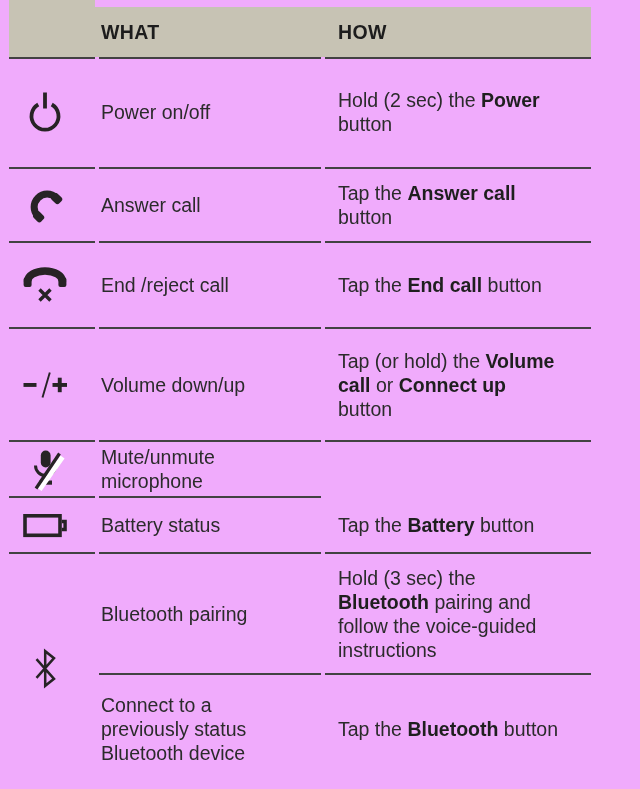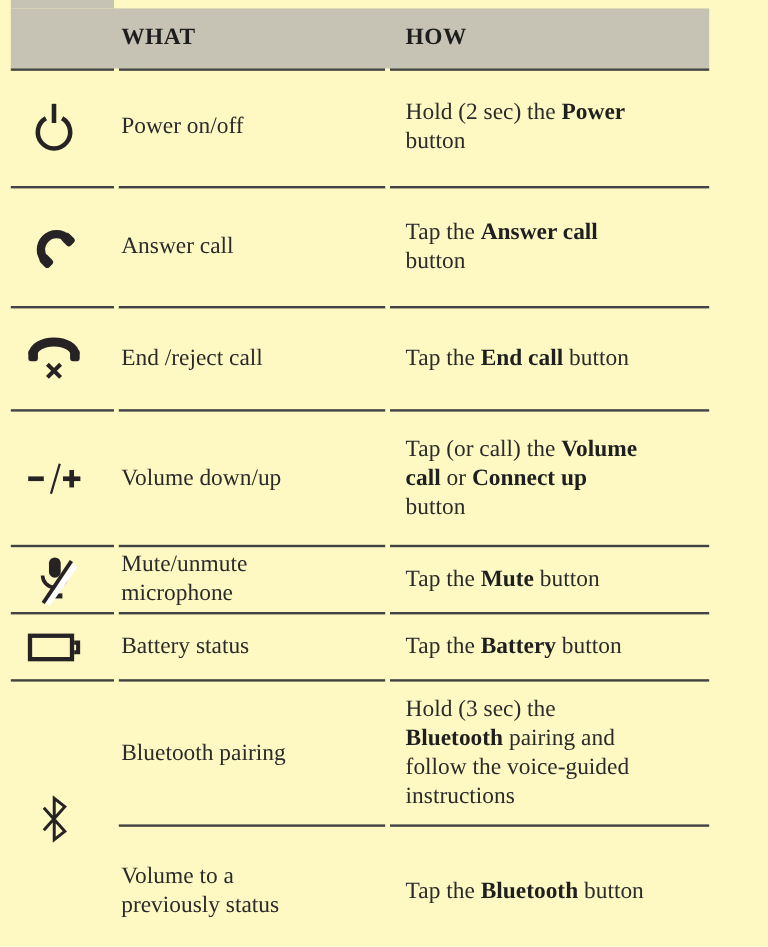--- a/index.html
+++ b/index.html
@@ -4,8 +4,8 @@
 <style>
   html,body{margin:0;padding:0;}
   .page{
-    width:640px;height:789px;background:#fef9c3;overflow:hidden;position:relative;
-    font-family:Liberation Serif, serif;
+    width:640px;height:789px;background:#f0abfc;overflow:hidden;position:relative;
+    font-family:Liberation Sans, sans-serif;
     color:#2b2b2b;
   }
   .tbl{width:582px;margin-left:9px;}

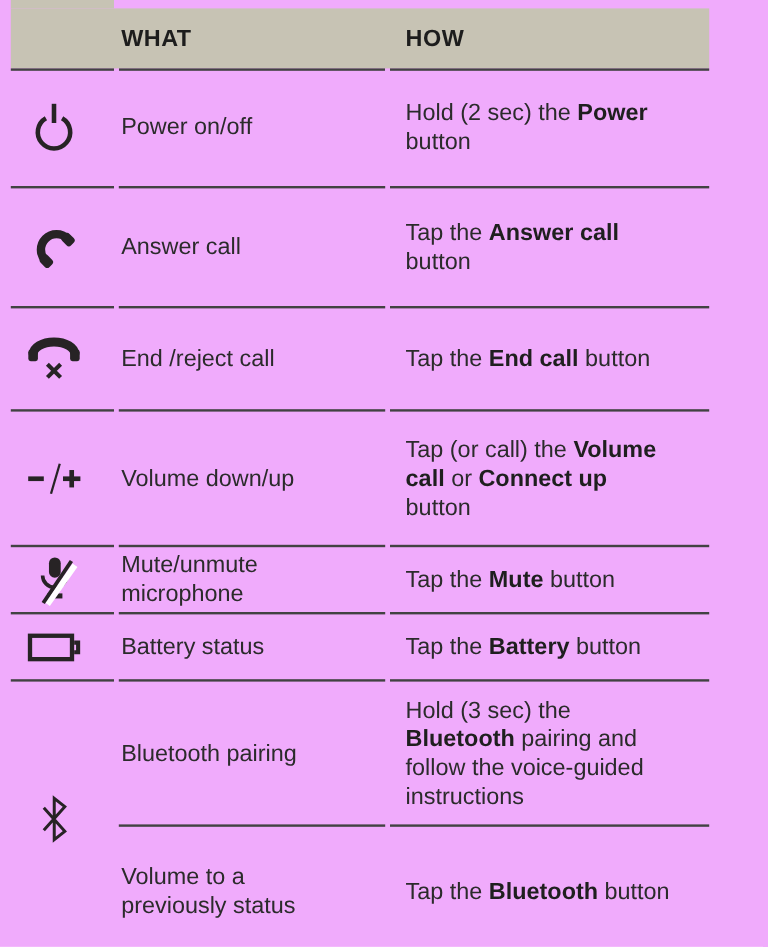--- a/index.html
+++ b/index.html
@@ -35,7 +35,7 @@
   .ch{padding-left:13px;}
   .txt{margin:0;font-size:19.5px;line-height:24px;color:#2b2b2b;}
   .txt .b{font-weight:700;color:#1f1f1f;}
-  .r1{height:100px}.r2{height:100px}.r3{height:86px}.r4{height:113px}.r5{height:56px}.r6{height:56px}
+  .r1{height:112px}.r2{height:100px}.r3{height:86px}.r4{height:113px}.r5{height:56px}.r6{height:56px}
   
   .group{grid-template-rows:121px 108px;}
   .gic{grid-row:1 / span 2;}

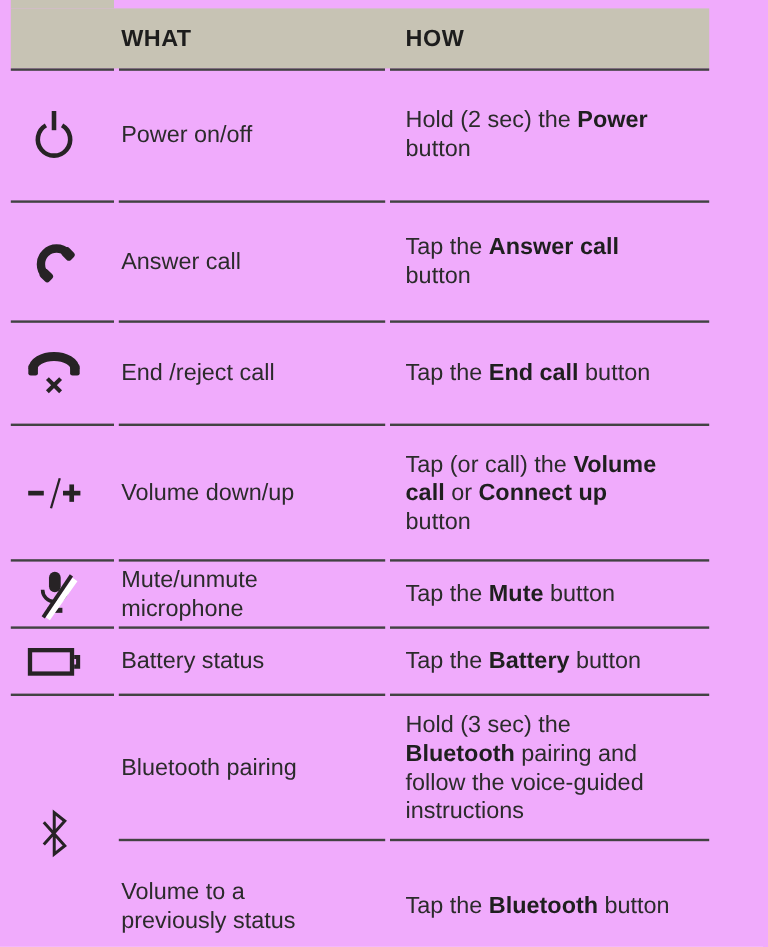--- a/index.html
+++ b/index.html
@@ -35,7 +35,7 @@
   .ch{padding-left:13px;}
   .txt{margin:0;font-size:19.5px;line-height:24px;color:#2b2b2b;}
   .txt .b{font-weight:700;color:#1f1f1f;}
-  .r1{height:112px}.r2{height:100px}.r3{height:86px}.r4{height:113px}.r5{height:56px}.r6{height:56px}
+  .r1{height:112px}.r2{height:74px}.r3{height:86px}.r4{height:113px}.r5{height:56px}.r6{height:56px}
   
   .group{grid-template-rows:121px 108px;}
   .gic{grid-row:1 / span 2;}

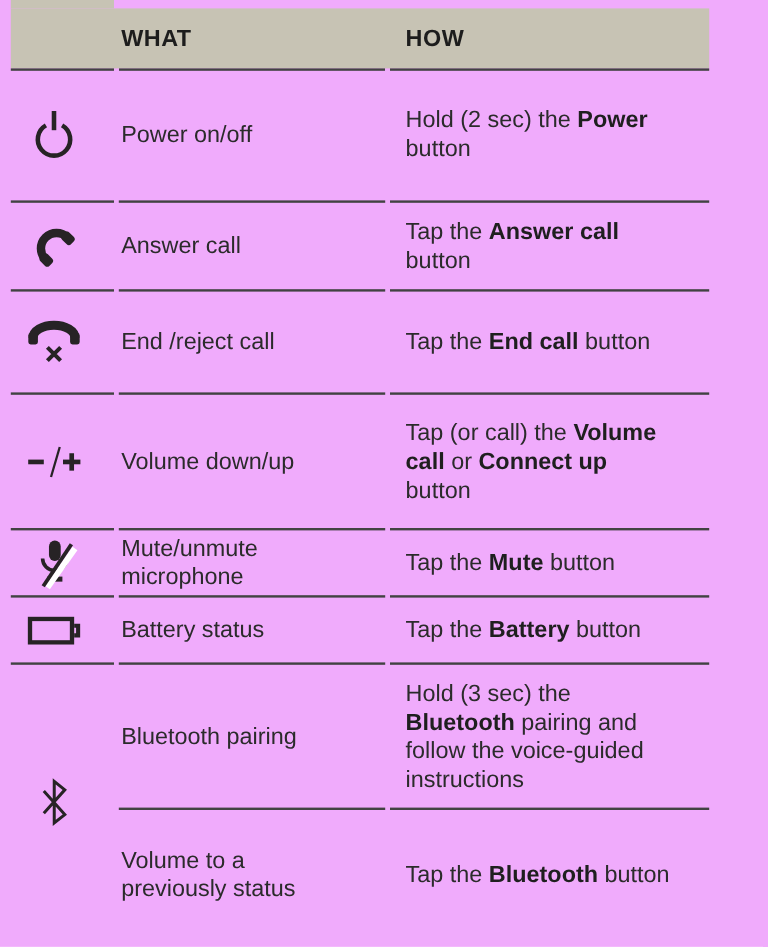--- a/index.html
+++ b/index.html
@@ -116,7 +116,7 @@
           <p class="txt"><span>Volume down/up</span></p>
         </div>
       <div class="cell ch sep">
-          <p class="txt"><span>Tap (or call) the </span><span class="b">Volume</span><br><span class="b">call</span><span> or </span><span class="b">Connect up</span><br><span>button</span></p>
+          <p class="txt"><span>Tap (or hold) the </span><span class="b">Volume</span><br><span class="b">call</span><span> or </span><span class="b">Connect up</span><br><span>button</span></p>
         </div>
     </div>
 

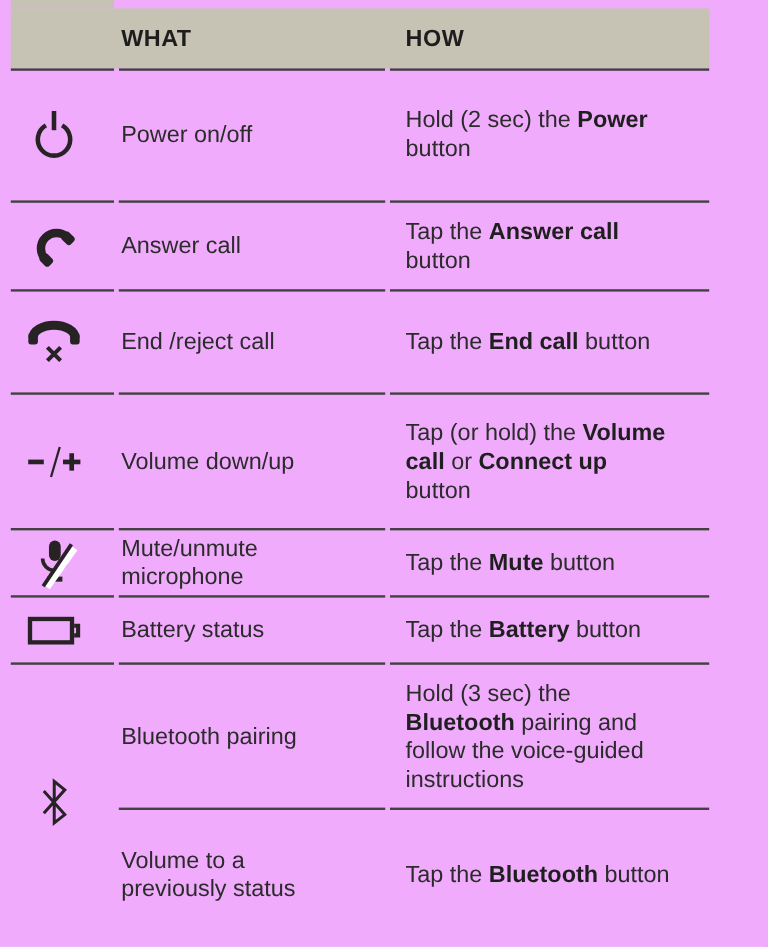--- a/index.html
+++ b/index.html
@@ -134,9 +134,6 @@
       <div class="cell cw sep">
           <p class="txt"><span>Mute/unmute</span><br><span>microphone</span></p>
         </div>
-      <div class="cell ch sep">
-          <p class="txt"><span>Tap the </span><span class="b">Mute</span><span> button</span></p>
-        </div>
     </div>
 
     <div class="row grid3 r6">

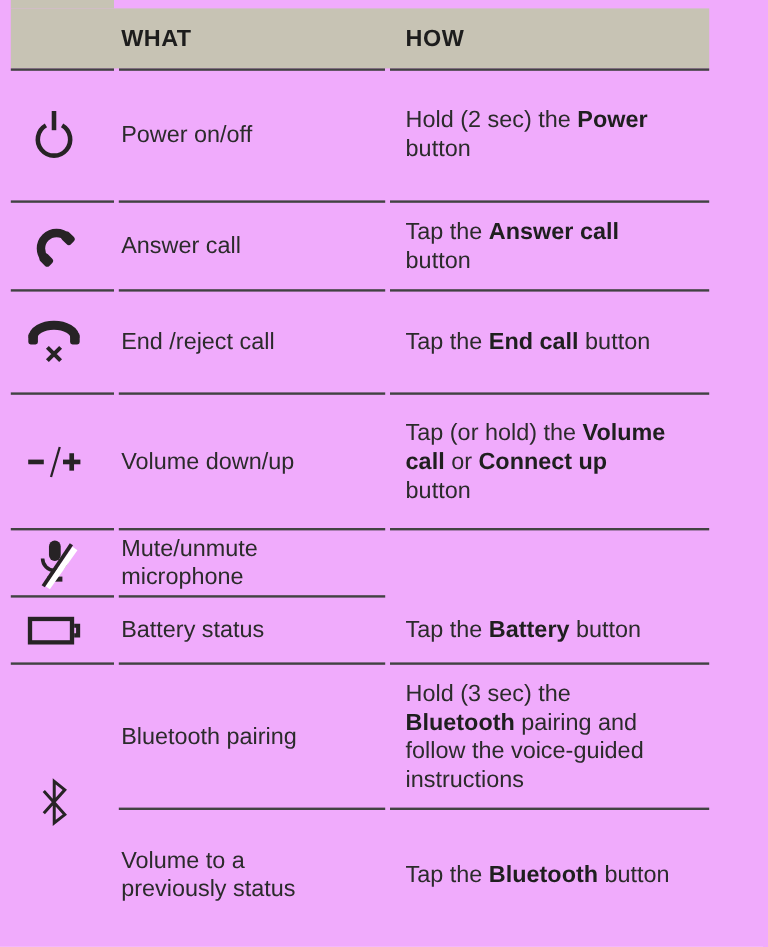--- a/index.html
+++ b/index.html
@@ -164,7 +164,7 @@
           <p class="txt"><span>Hold (3 sec) the</span><br><span class="b">Bluetooth</span><span> pairing and</span><br><span>follow the voice-guided</span><br><span>instructions</span></p>
         </div>
       <div class="cell cw" style="grid-column:2">
-          <p class="txt"><span>Volume to a</span><br><span>previously status</span><br></p>
+          <p class="txt"><span>Connect to a</span><br><span>previously status</span><br></p>
         </div>
       <div class="cell ch">
           <p class="txt"><span>Tap the </span><span class="b">Bluetooth</span><span> button</span></p>

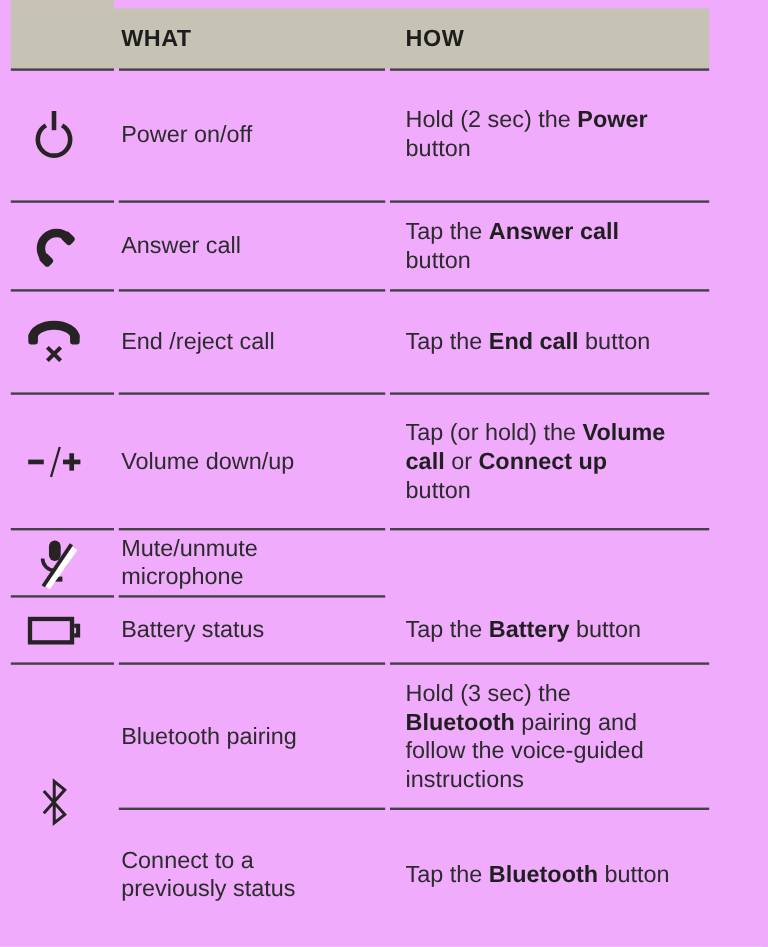--- a/index.html
+++ b/index.html
@@ -164,7 +164,7 @@
           <p class="txt"><span>Hold (3 sec) the</span><br><span class="b">Bluetooth</span><span> pairing and</span><br><span>follow the voice-guided</span><br><span>instructions</span></p>
         </div>
       <div class="cell cw" style="grid-column:2">
-          <p class="txt"><span>Connect to a</span><br><span>previously status</span><br></p>
+          <p class="txt"><span>Connect to a</span><br><span>previously status</span><br><span>Bluetooth device</span></p>
         </div>
       <div class="cell ch">
           <p class="txt"><span>Tap the </span><span class="b">Bluetooth</span><span> button</span></p>

